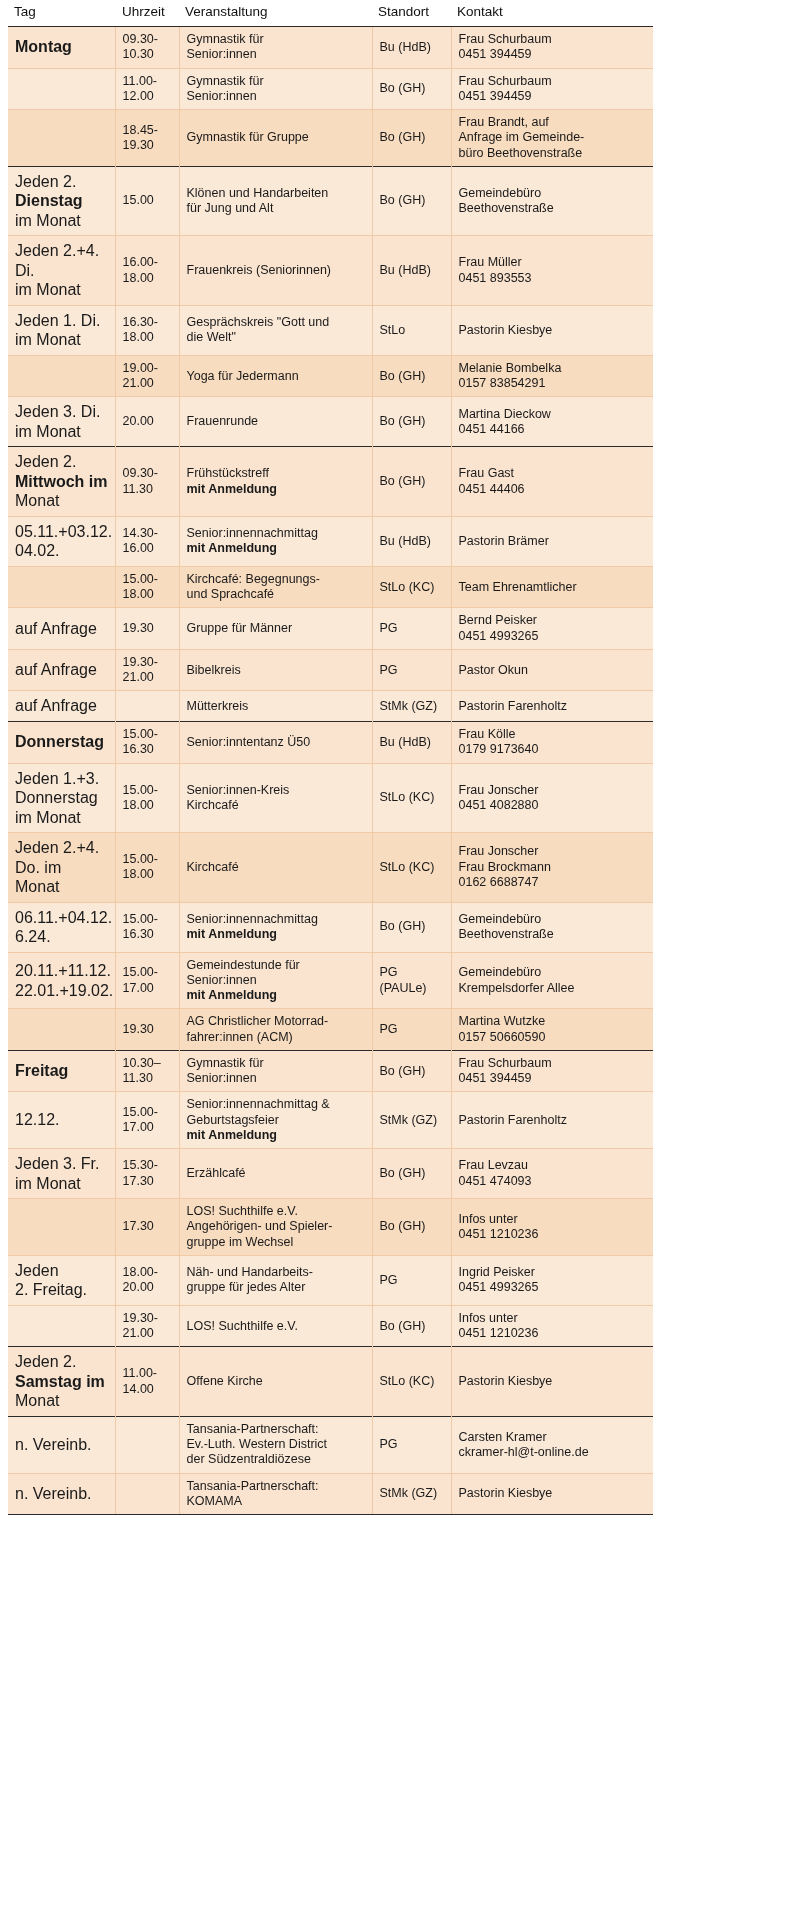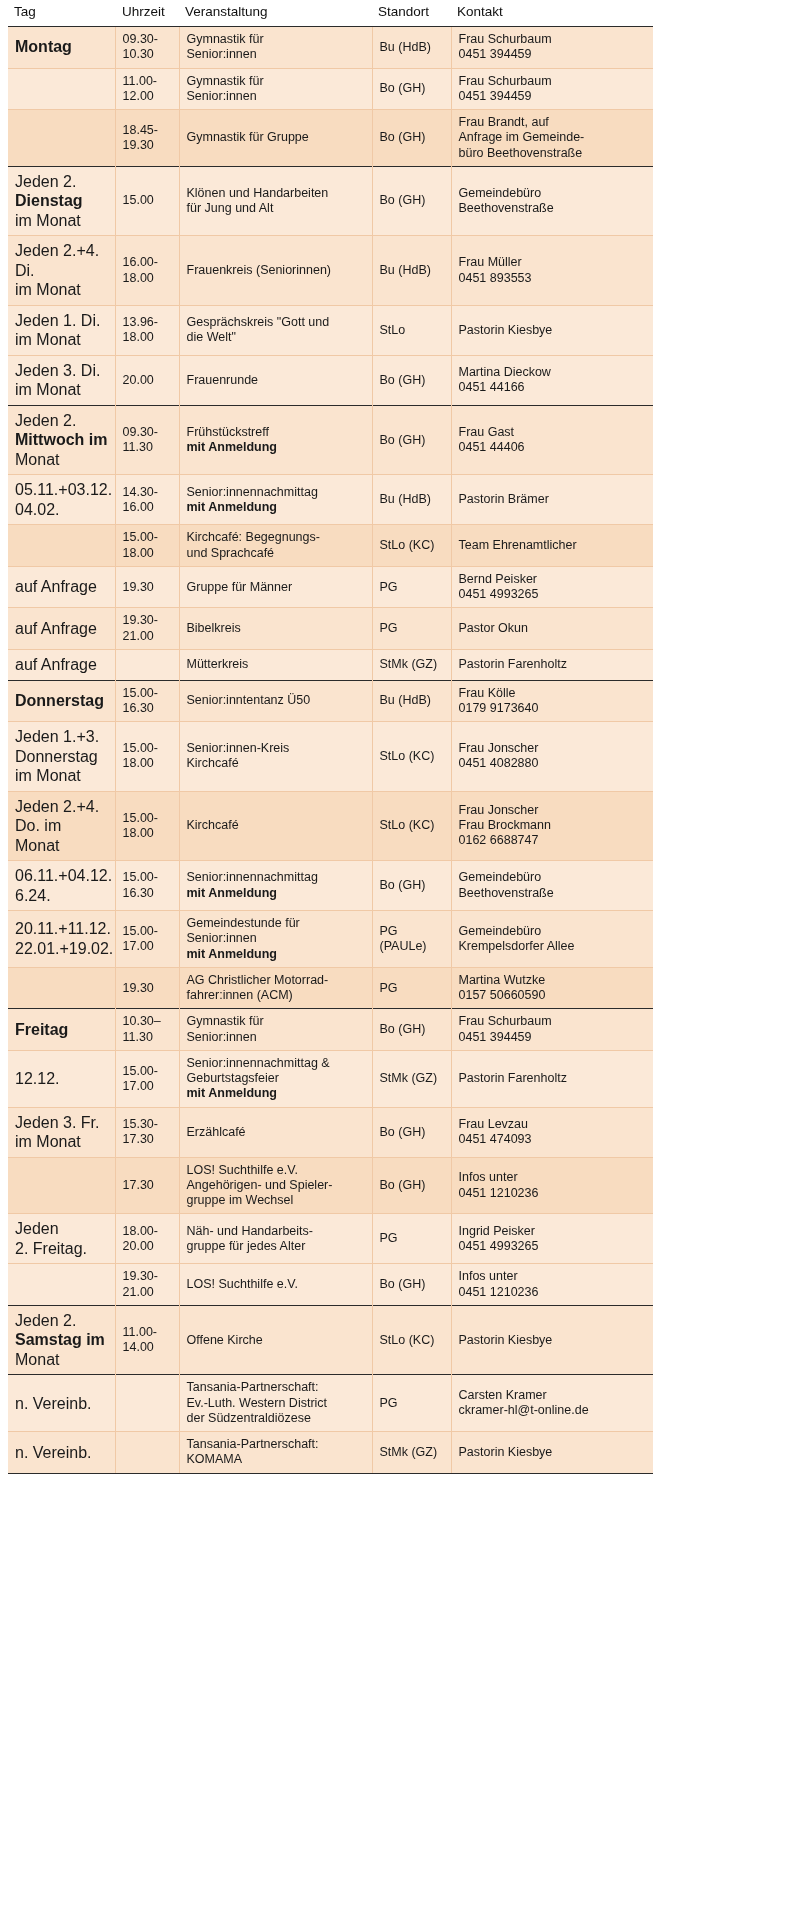--- a/index.html
+++ b/index.html
@@ -203,7 +203,7 @@
             <span class="line">im Monat</span>
           </td>
           <td class="zeit">
-            <span class="line">13.96-</span>
+            <span class="line">16.30-</span>
             <span class="line">18.00</span>
           </td>
           <td class="ver">

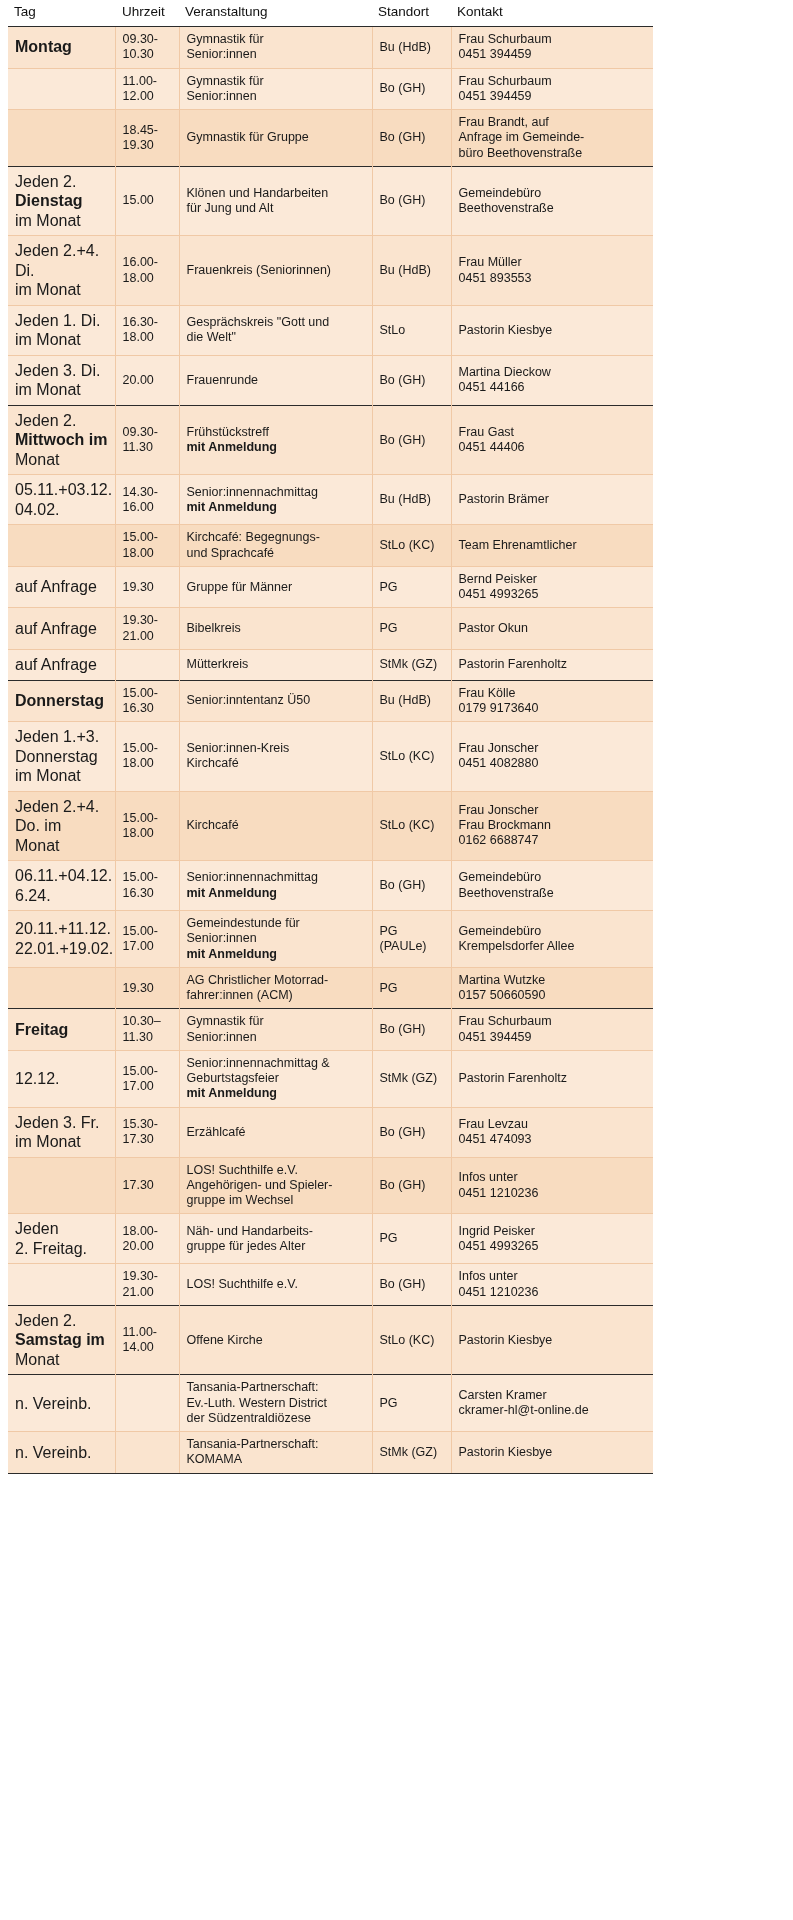--- a/index.html
+++ b/index.html
@@ -217,6 +217,25 @@
             <span class="line">Pastorin Kiesbye</span>
           </td>
         </tr>
+        <tr class="shade-c thin">
+          <td class="tag">
+            <span class="line"></span>
+          </td>
+          <td class="zeit">
+            <span class="line">19.00-</span>
+            <span class="line">21.00</span>
+          </td>
+          <td class="ver">
+            <span class="line">Yoga für Jedermann</span>
+          </td>
+          <td class="std">
+            <span class="line">Bo (GH)</span>
+          </td>
+          <td class="kon">
+            <span class="line">Melanie Bombelka</span>
+            <span class="line">0157 83854291</span>
+          </td>
+        </tr>
         <tr class="shade-b thin">
           <td class="tag">
             <span class="line">Jeden 3. Di.</span>

